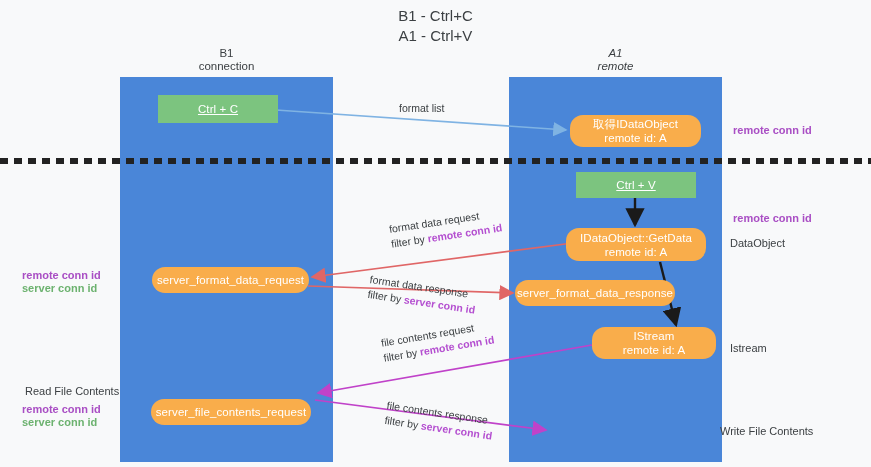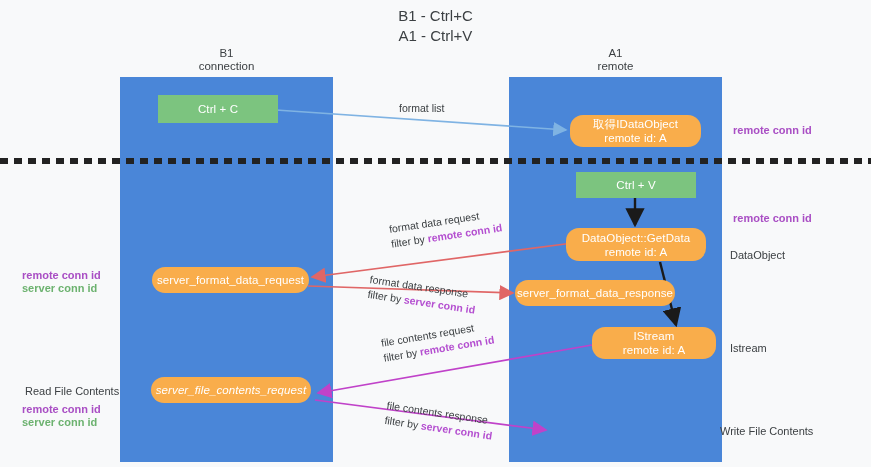--- a/index.html
+++ b/index.html
@@ -117,7 +117,7 @@
 
   <div class="abs col-head" style="left:120px; top:47px; width:213px;">B1
 connection</div>
-  <div class="abs col-head" style="left:509px; top:47px; width:213px;">A1
+  <div class="abs col-head" style="left:509px; top:47px; width:213px;font-style:italic;">A1
 remote</div>
 
   <svg class="abs" id="arrows" viewBox="0 0 871 467">

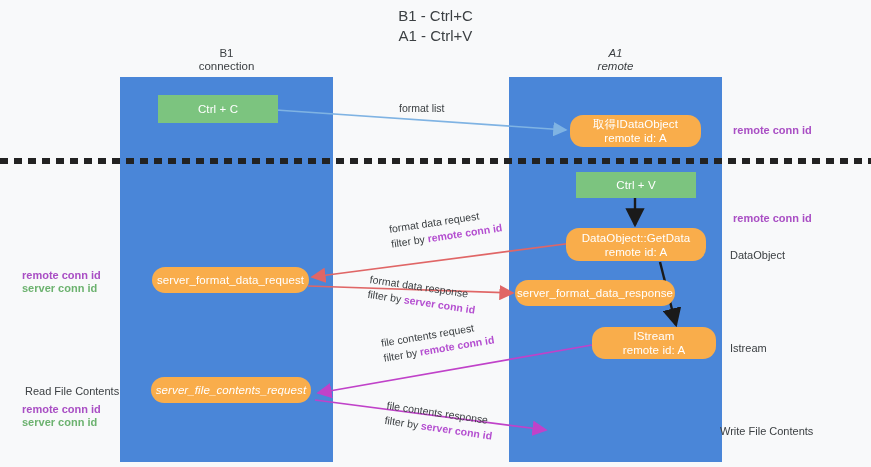--- a/index.html
+++ b/index.html
@@ -60,7 +60,7 @@
     letter-spacing: 0.1px;
   }
   .node.orange { background: #f9ad4b; border-radius: 13px; }
-  .node.green  { background: #7cc47f; }
+  .node.green  { background: #7cc47f; text-decoration: underline; }
 
   
   .dashed-sep {

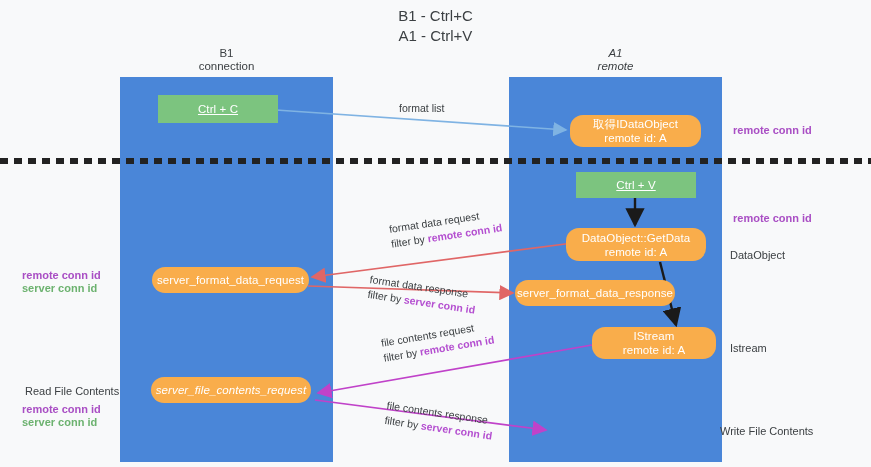--- a/index.html
+++ b/index.html
@@ -160,7 +160,7 @@
 
   <div class="abs node green" style="left:576px; top:172px; width:120px; height:26px;">Ctrl + V</div>
 
-  <div class="abs node orange" style="left:566px; top:228px; width:140px; height:33px;">DataObject::GetData
+  <div class="abs node orange" style="left:566px; top:228px; width:140px; height:33px;">IDataObject::GetData
 remote id: A</div>
 
   <div class="abs node orange" style="left:152px; top:267px; width:157px; height:26px;">server_format_data_request</div>

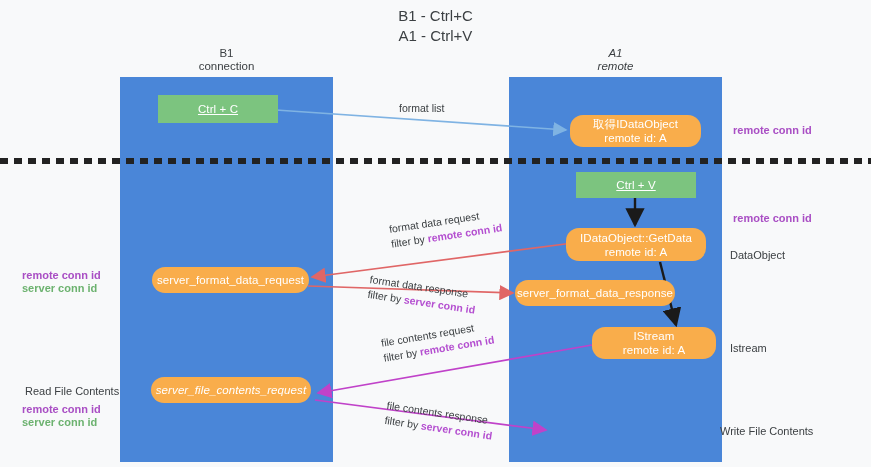--- a/index.html
+++ b/index.html
@@ -199,7 +199,7 @@
 
   <div class="abs lbl purple" style="left:733px; top:211px;">remote conn id</div>
 
-  <div class="abs lbl" style="left:730px; top:236px;margin-top:12px;">DataObject</div>
+  <div class="abs lbl" style="left:730px; top:236px;">DataObject</div>
 
   <div class="abs lbl" style="left:730px; top:341px;">Istream</div>
 

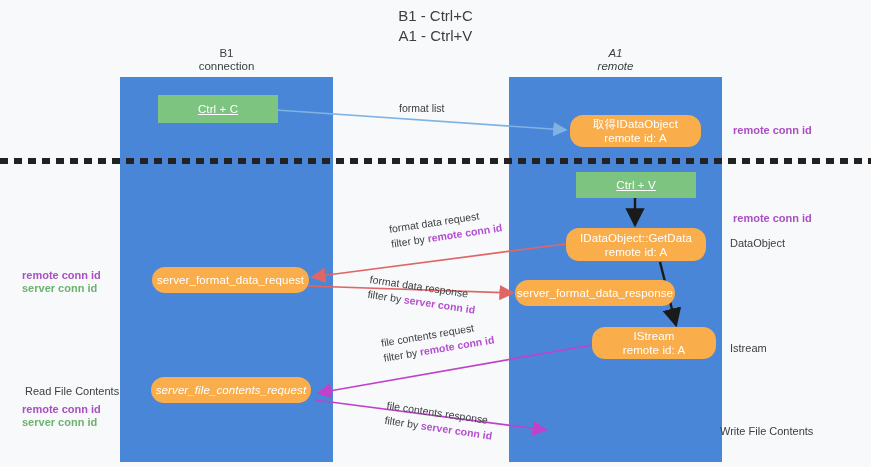--- a/index.html
+++ b/index.html
@@ -170,7 +170,7 @@
   <div class="abs node orange" style="left:592px; top:327px; width:124px; height:32px;">IStream
 remote id: A</div>
 
-  <div class="abs node orange" style="left:151px; top:377px; width:160px; height:26px;font-style:italic;">server_file_contents_request</div>
+  <div class="abs node orange" style="left:151px; top:399px; width:160px; height:26px;">server_file_contents_request</div>
 
 
   <div class="abs edge-lbl" style="left:399px; top:101px;">format list</div>

